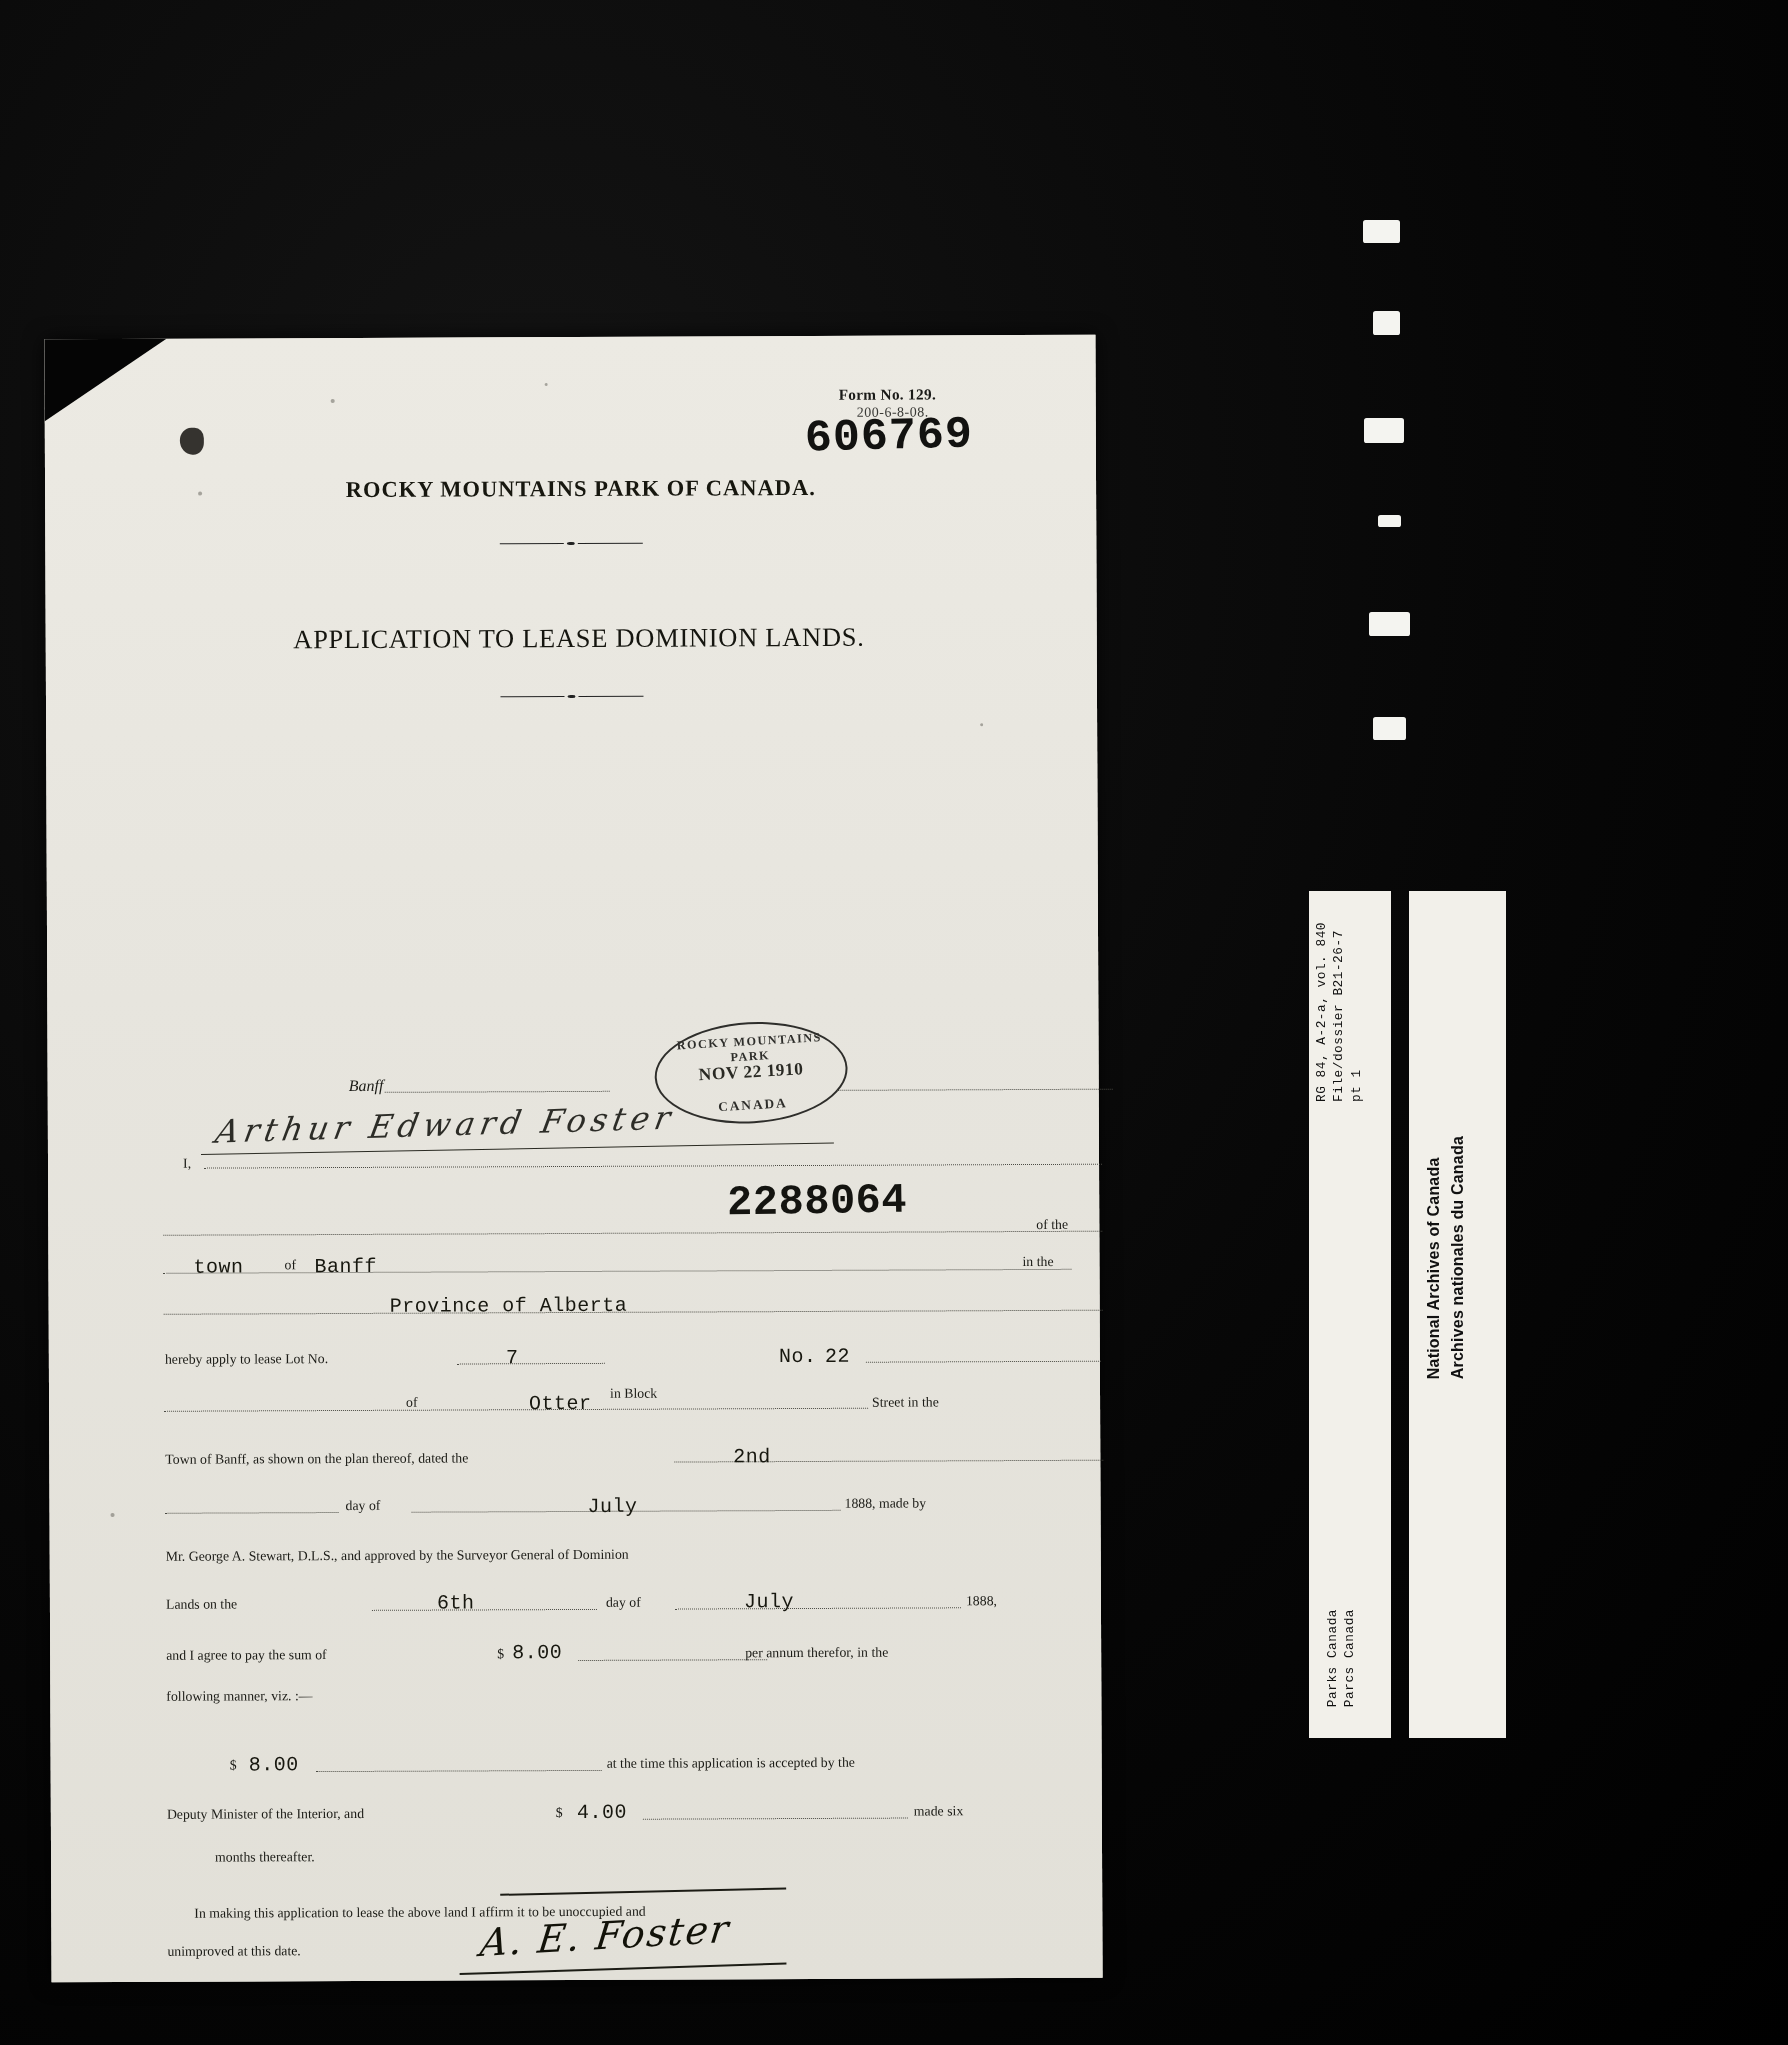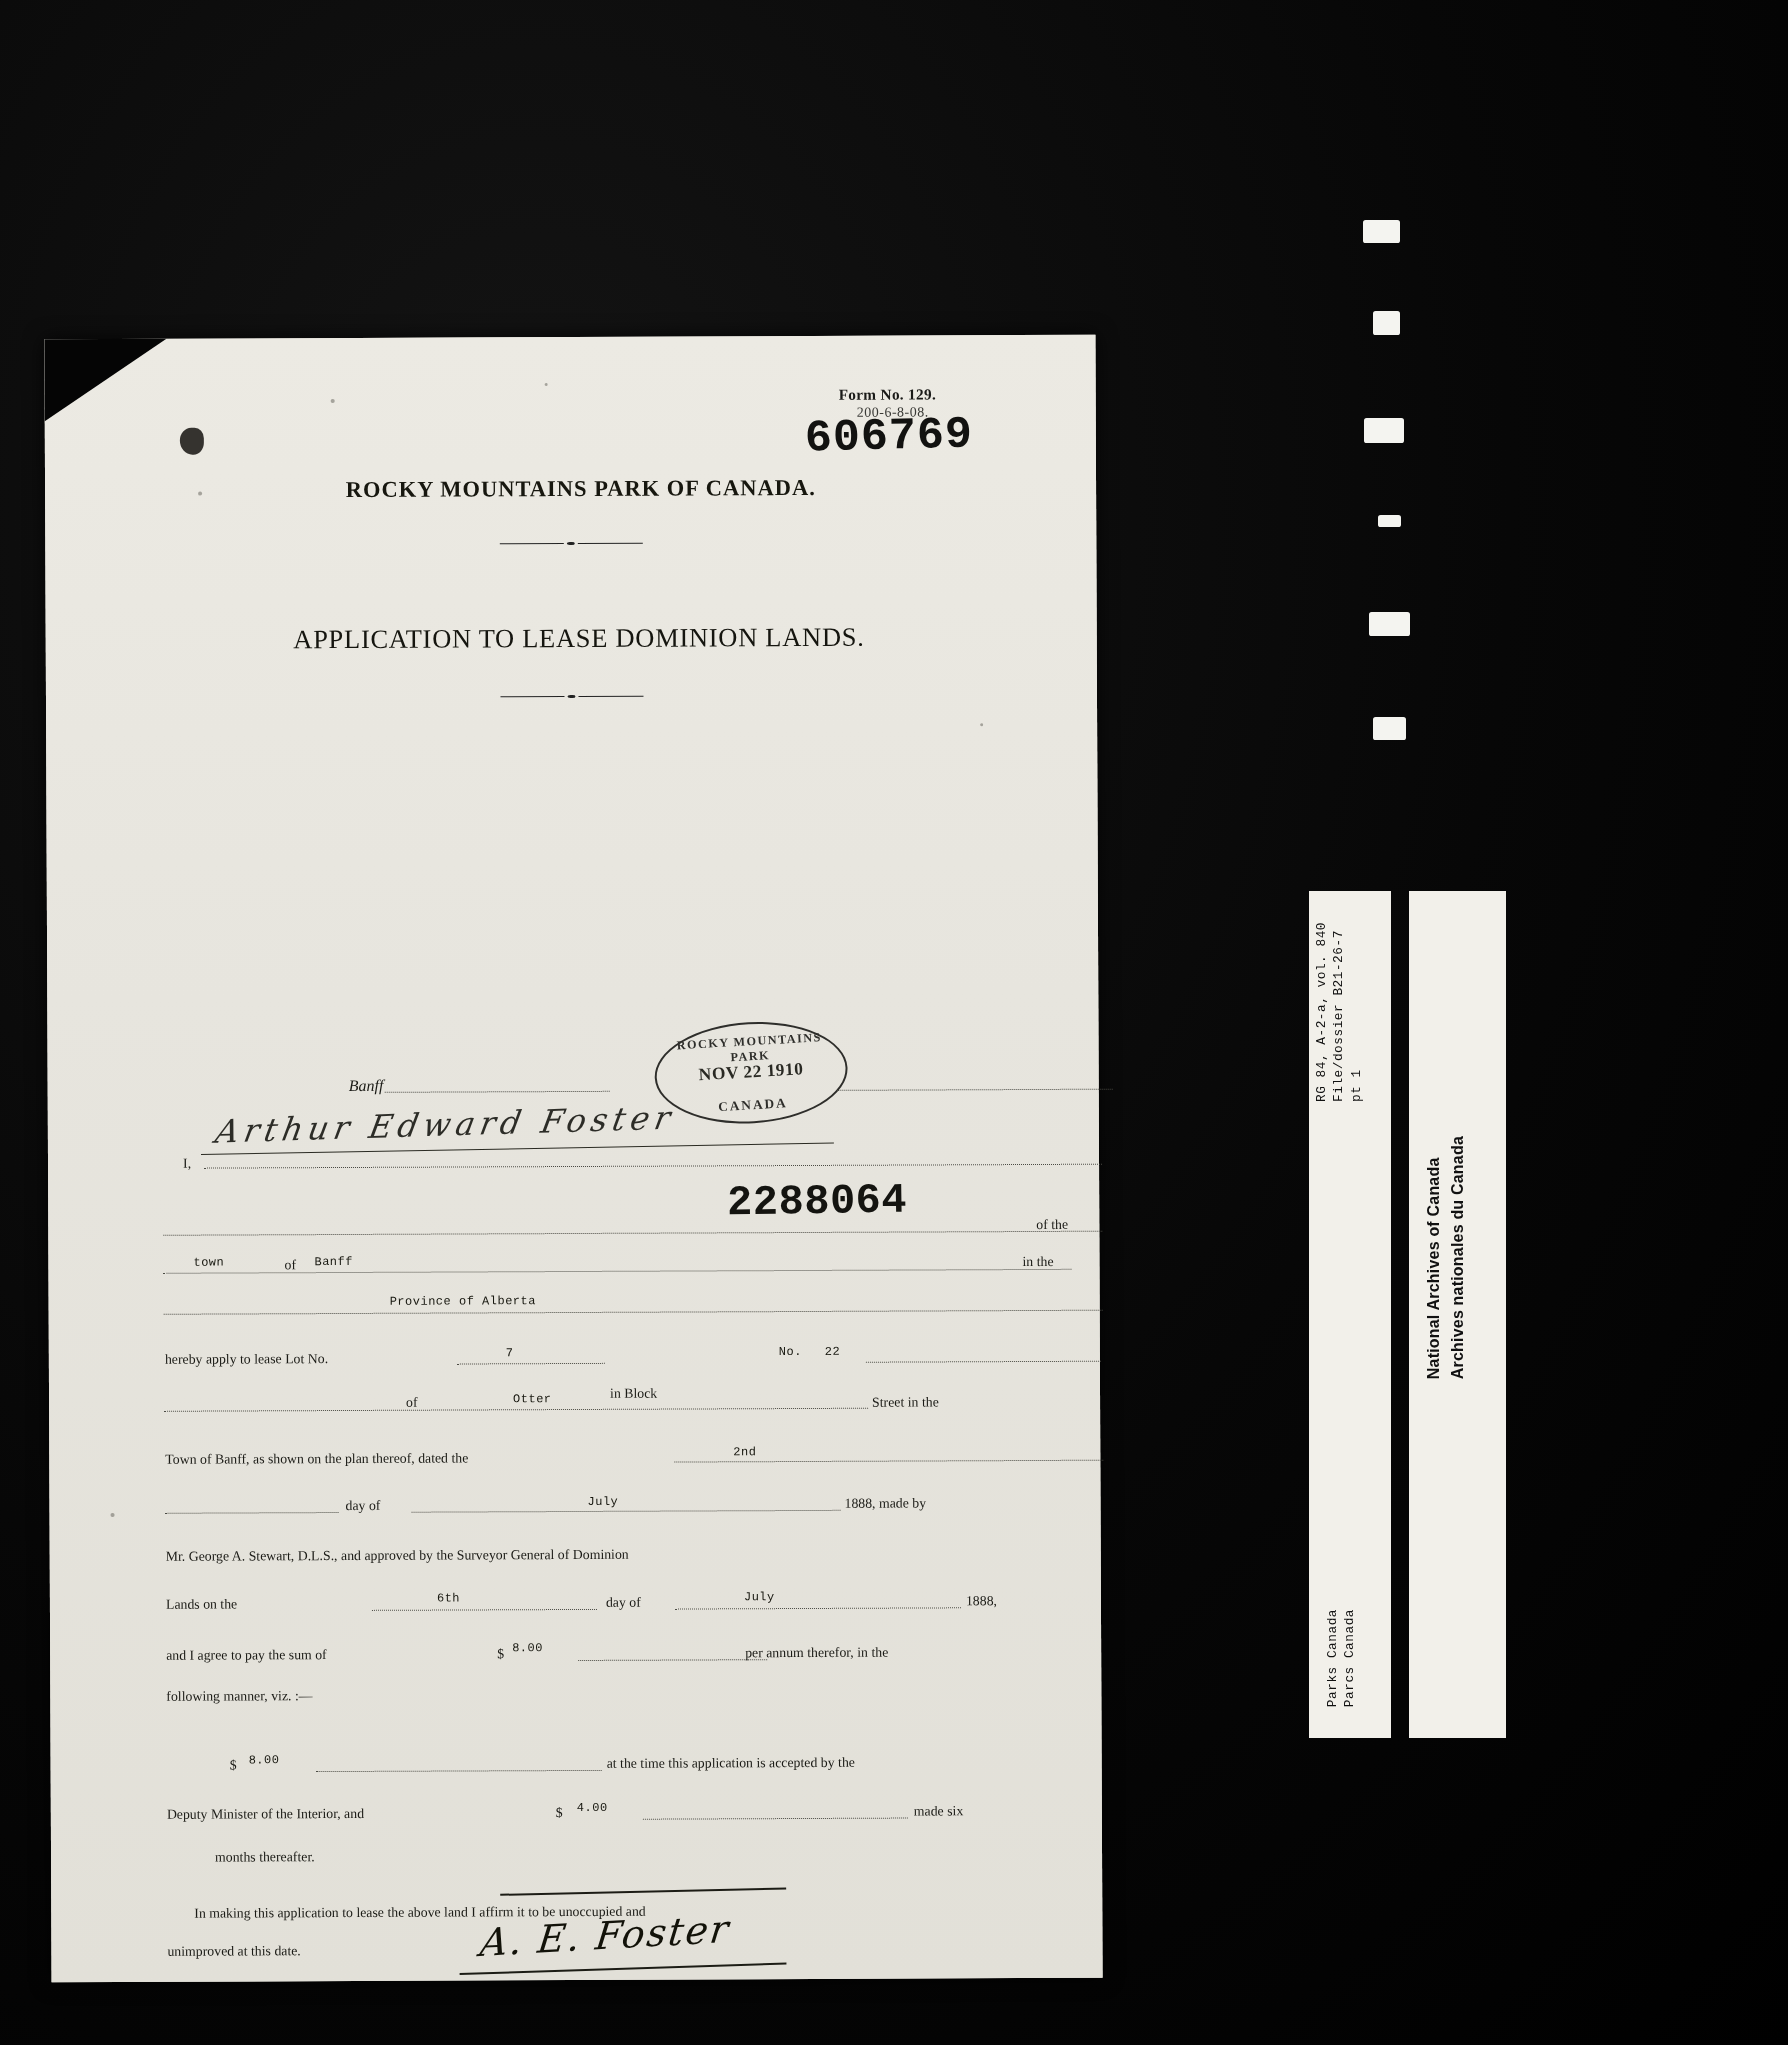--- a/index.html
+++ b/index.html
@@ -201,7 +201,7 @@
   .typed {
     position: absolute;
     font-family: "Liberation Mono", monospace;
-    font-size: 12px;
+    font-size: 20px;
     color: #17170f;
     letter-spacing: 0.5px;
     white-space: nowrap;

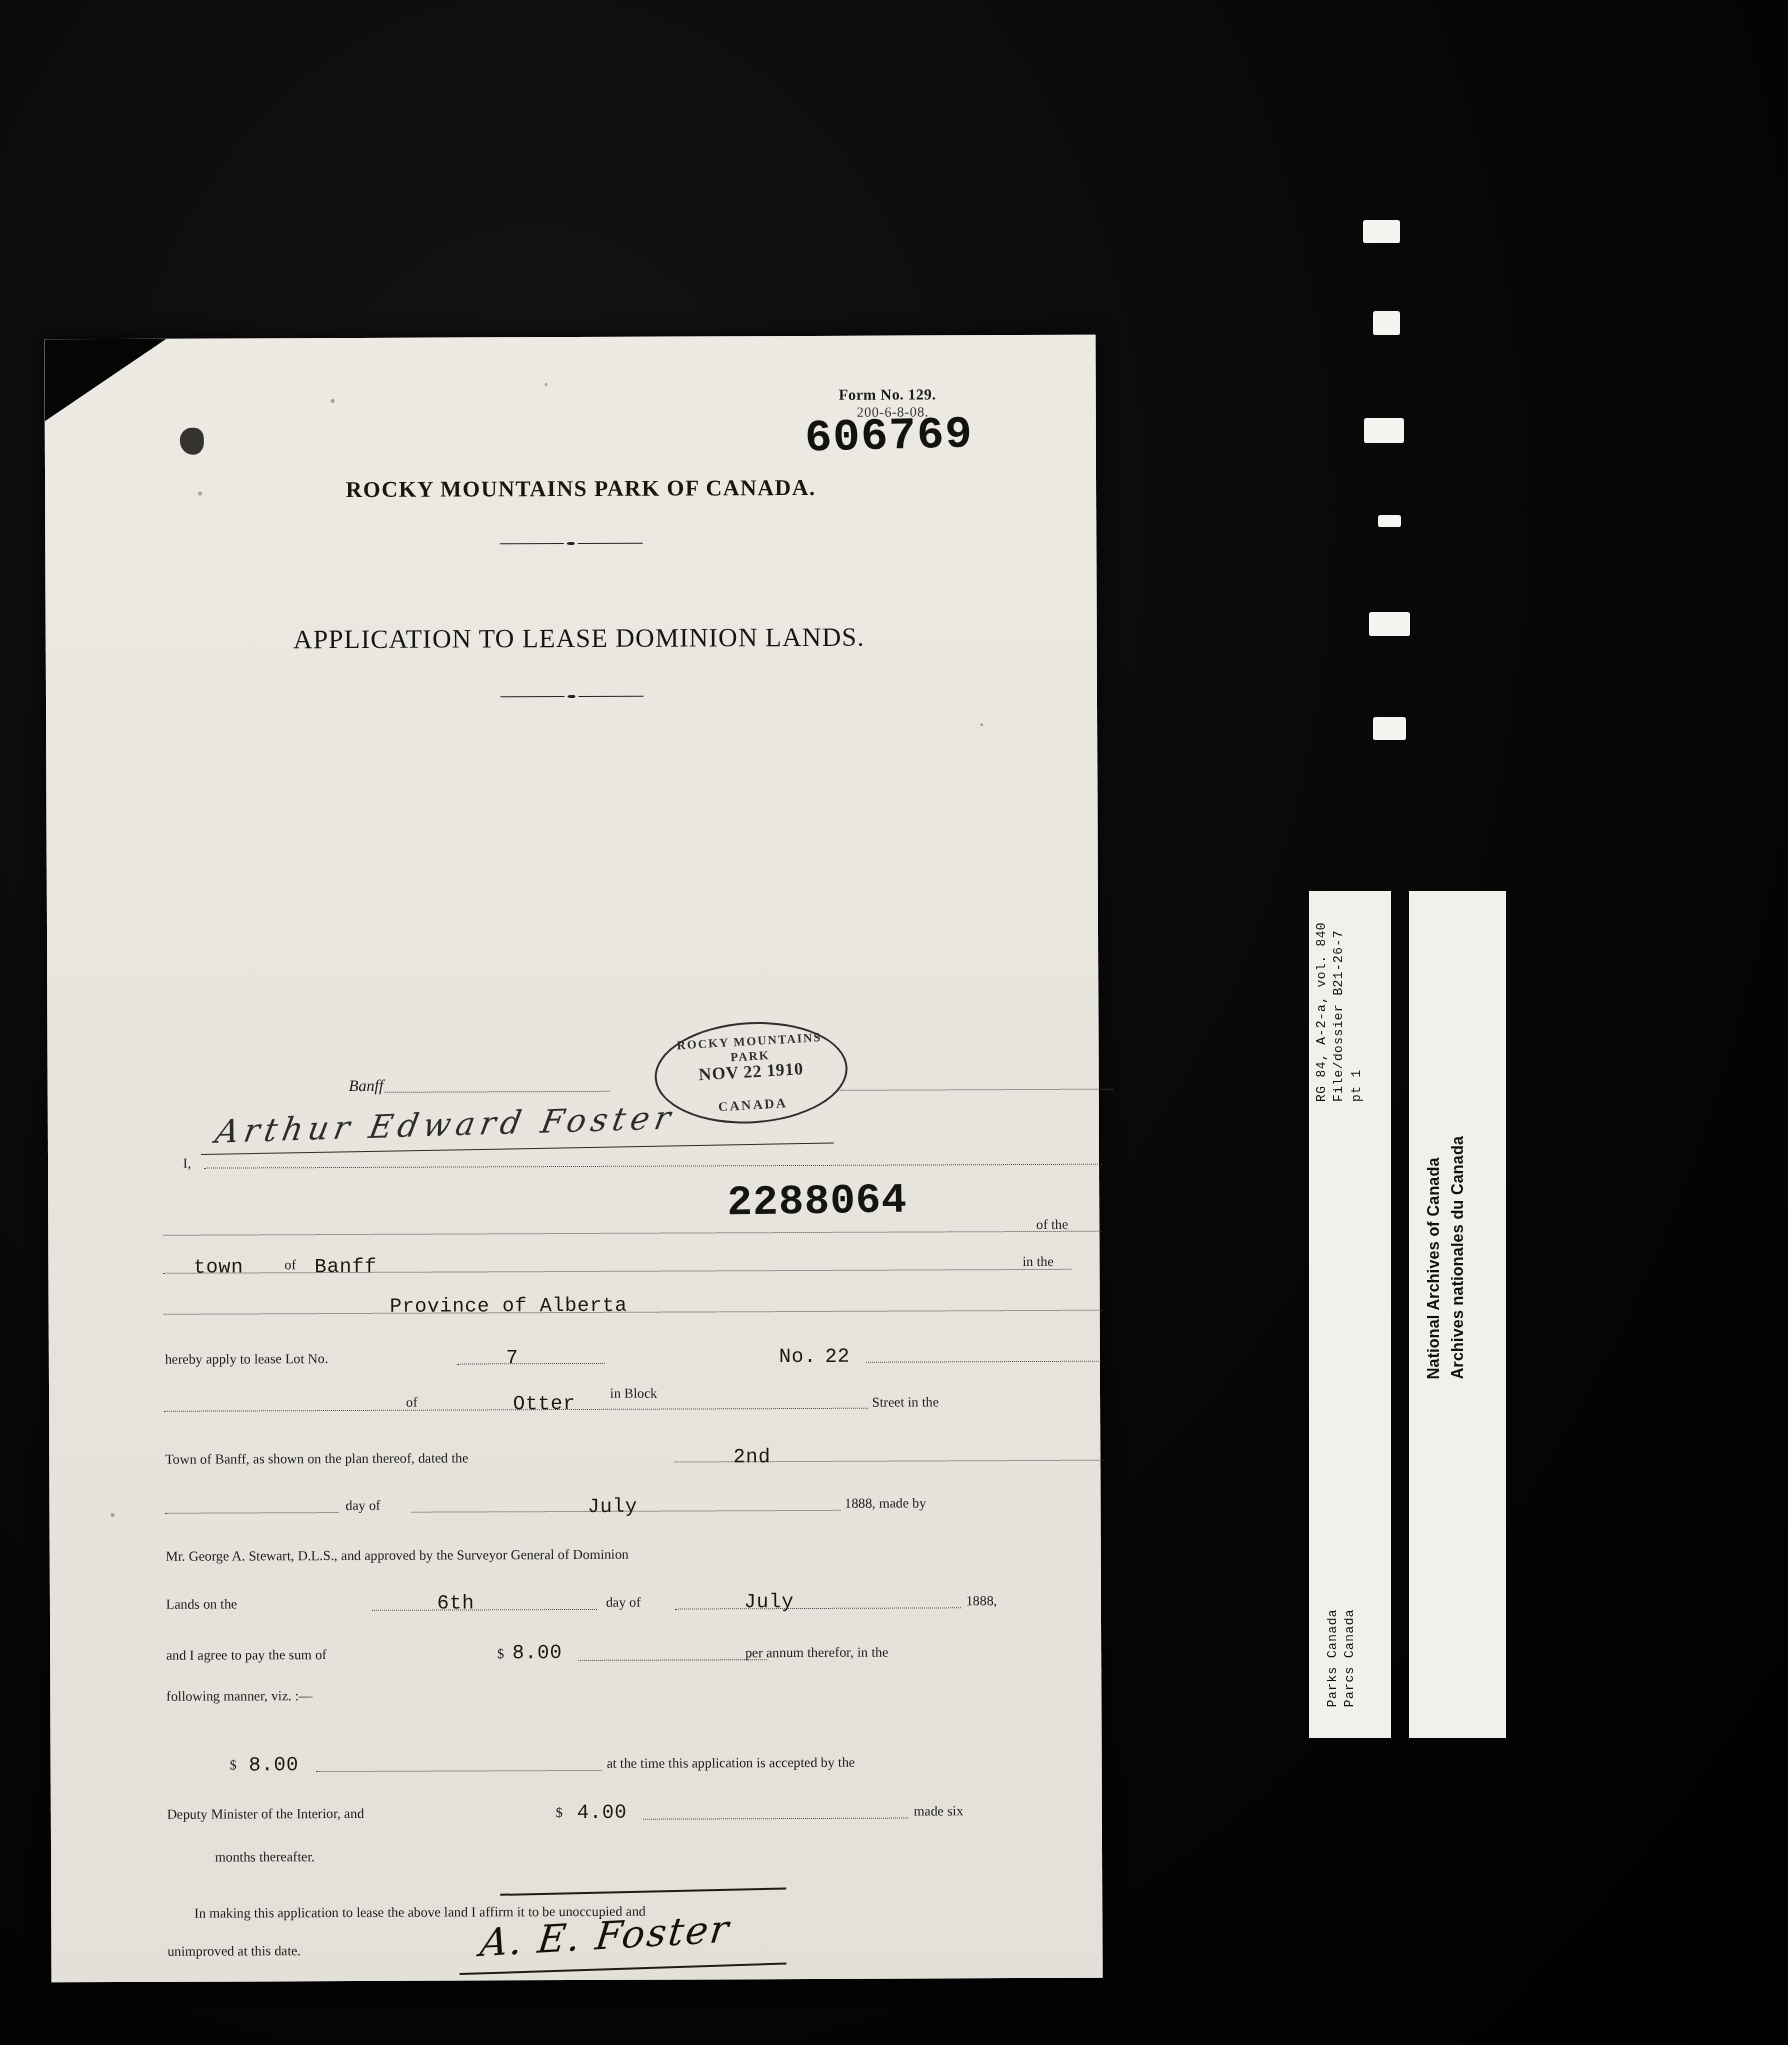--- a/index.html
+++ b/index.html
@@ -421,7 +421,7 @@
 
     <div class="dots" style="left:115px;top:1072px;width:704px;"></div>
     <div class="line" style="left:357px;top:1057px;">of</div>
-    <div class="typed" style="left:464px;top:1055px;">Otter</div>
+    <div class="typed" style="left:480px;top:1055px;">Otter</div>
     <div class="line" style="left:823px;top:1059px;">Street in the</div>
 
     <div class="line" style="left:116px;top:1113px;">Town of Banff, as shown on the plan thereof, dated the</div>

